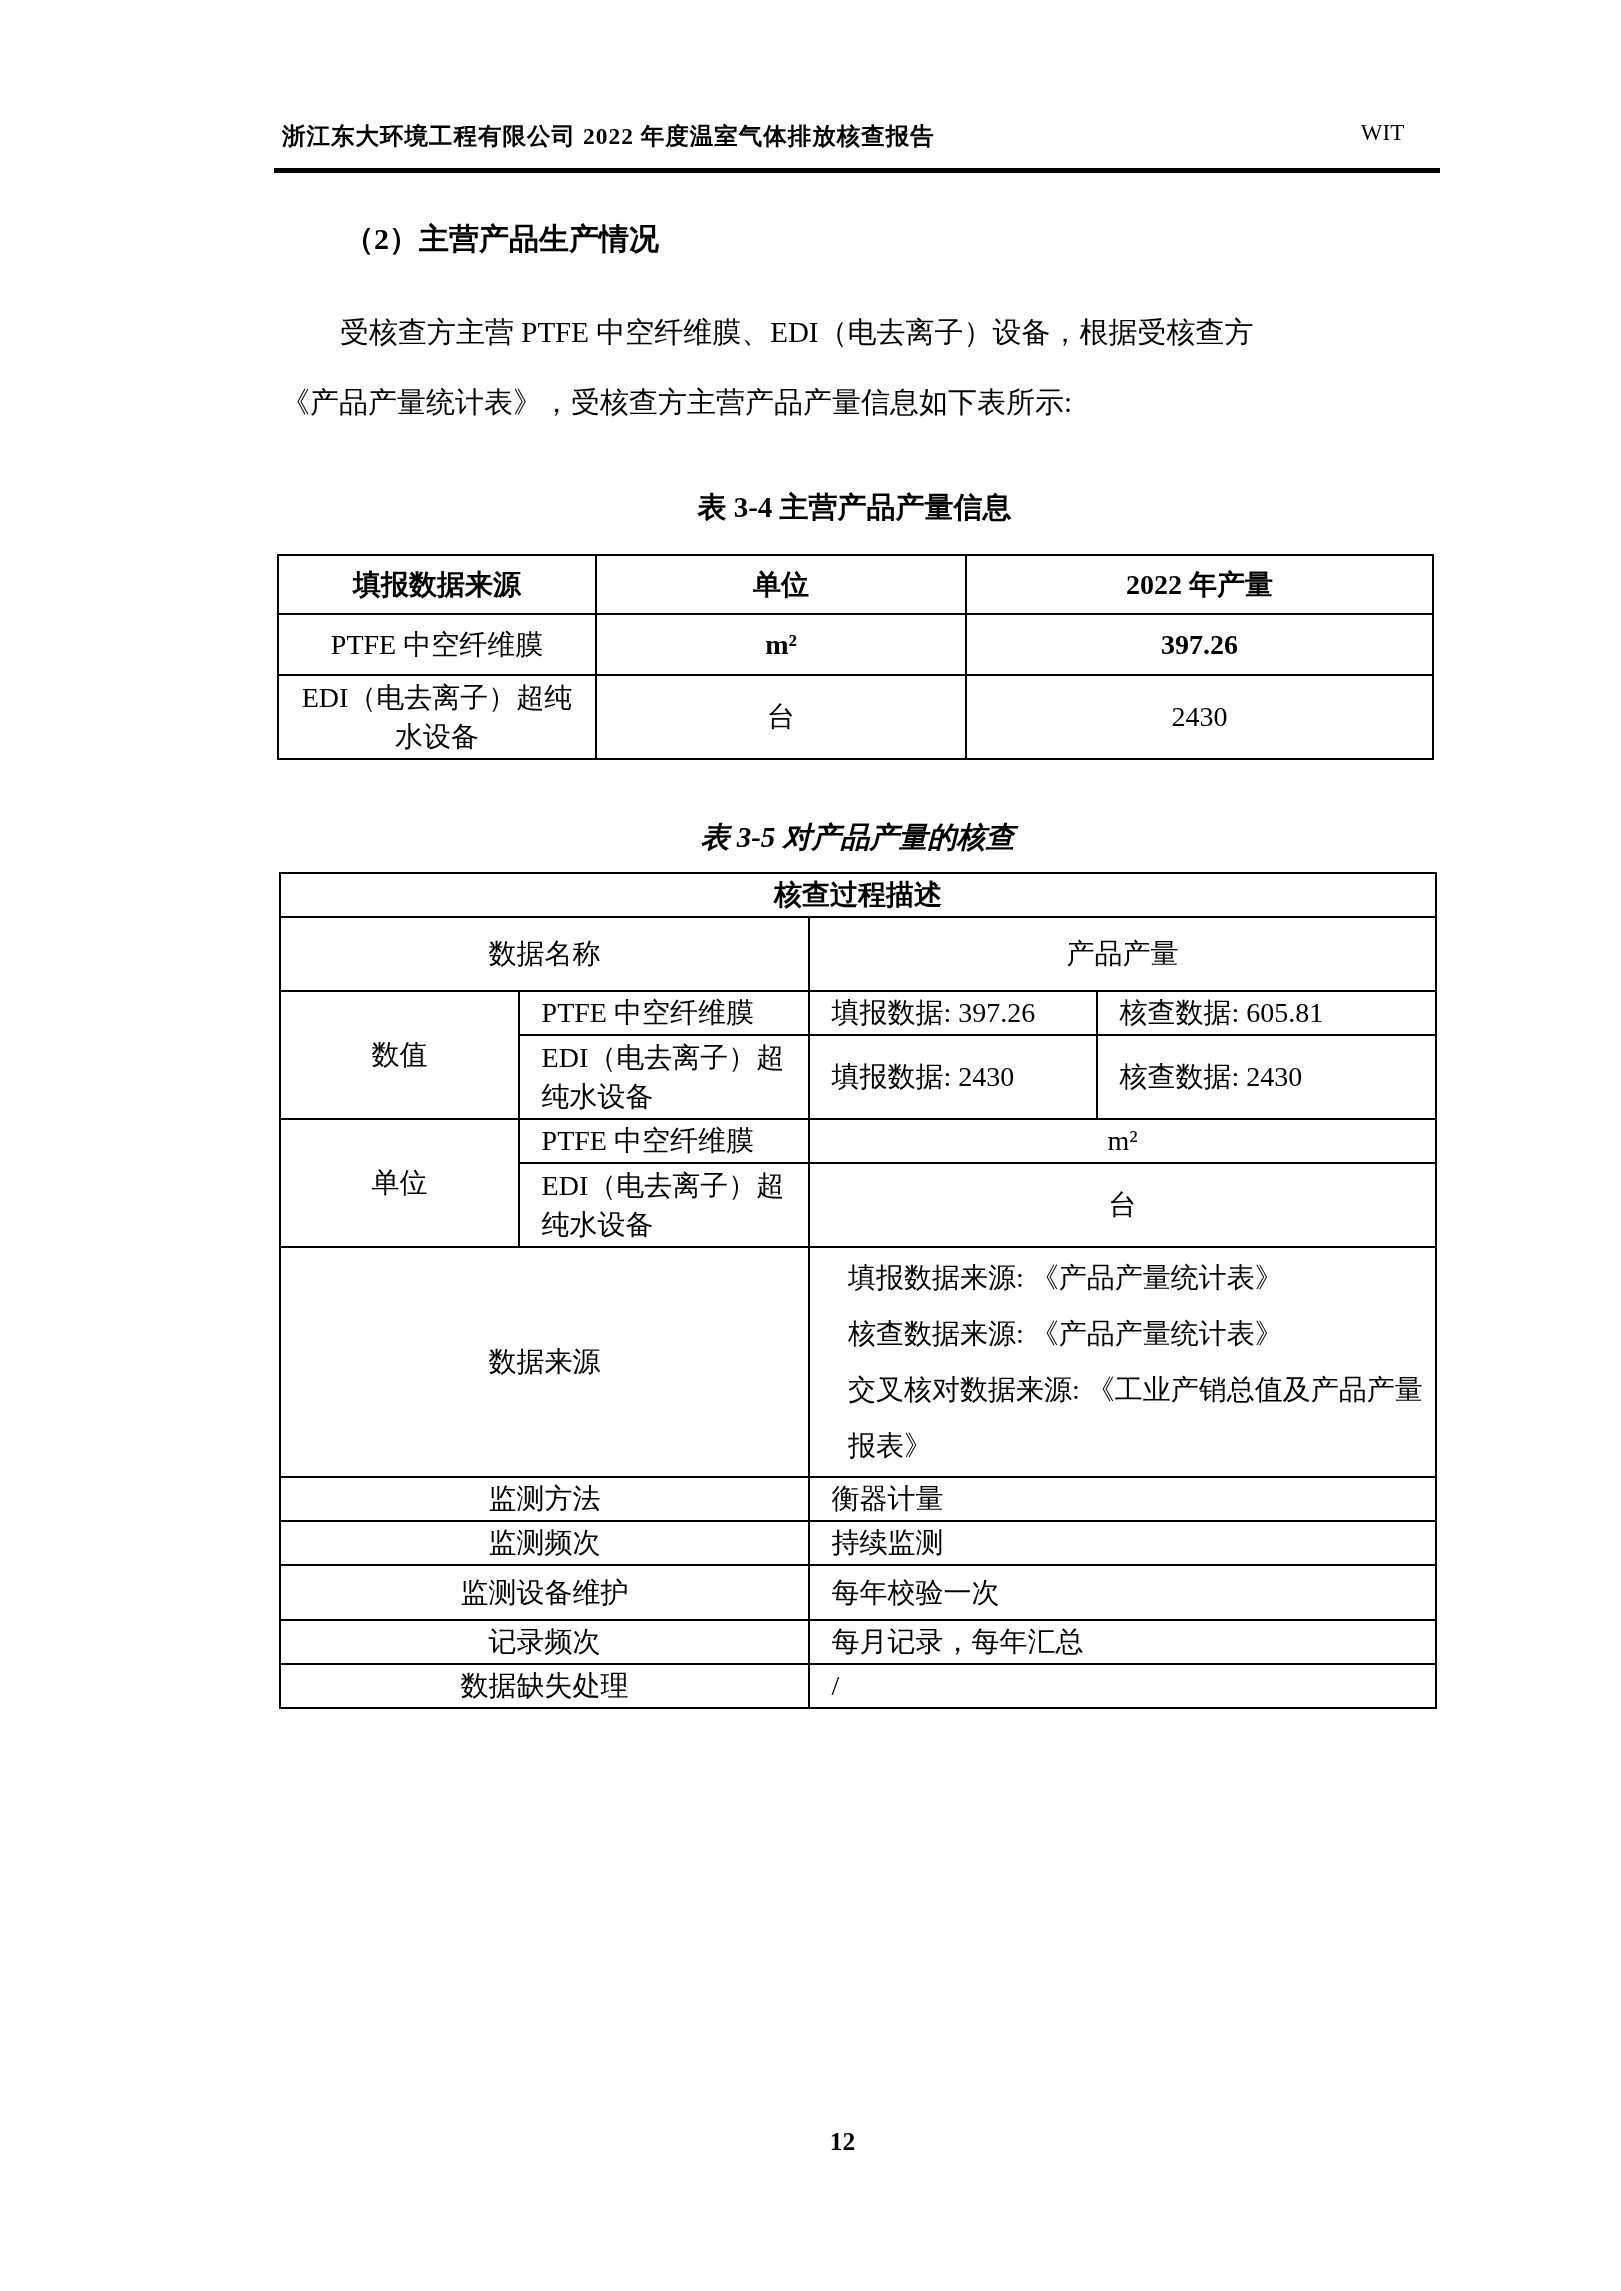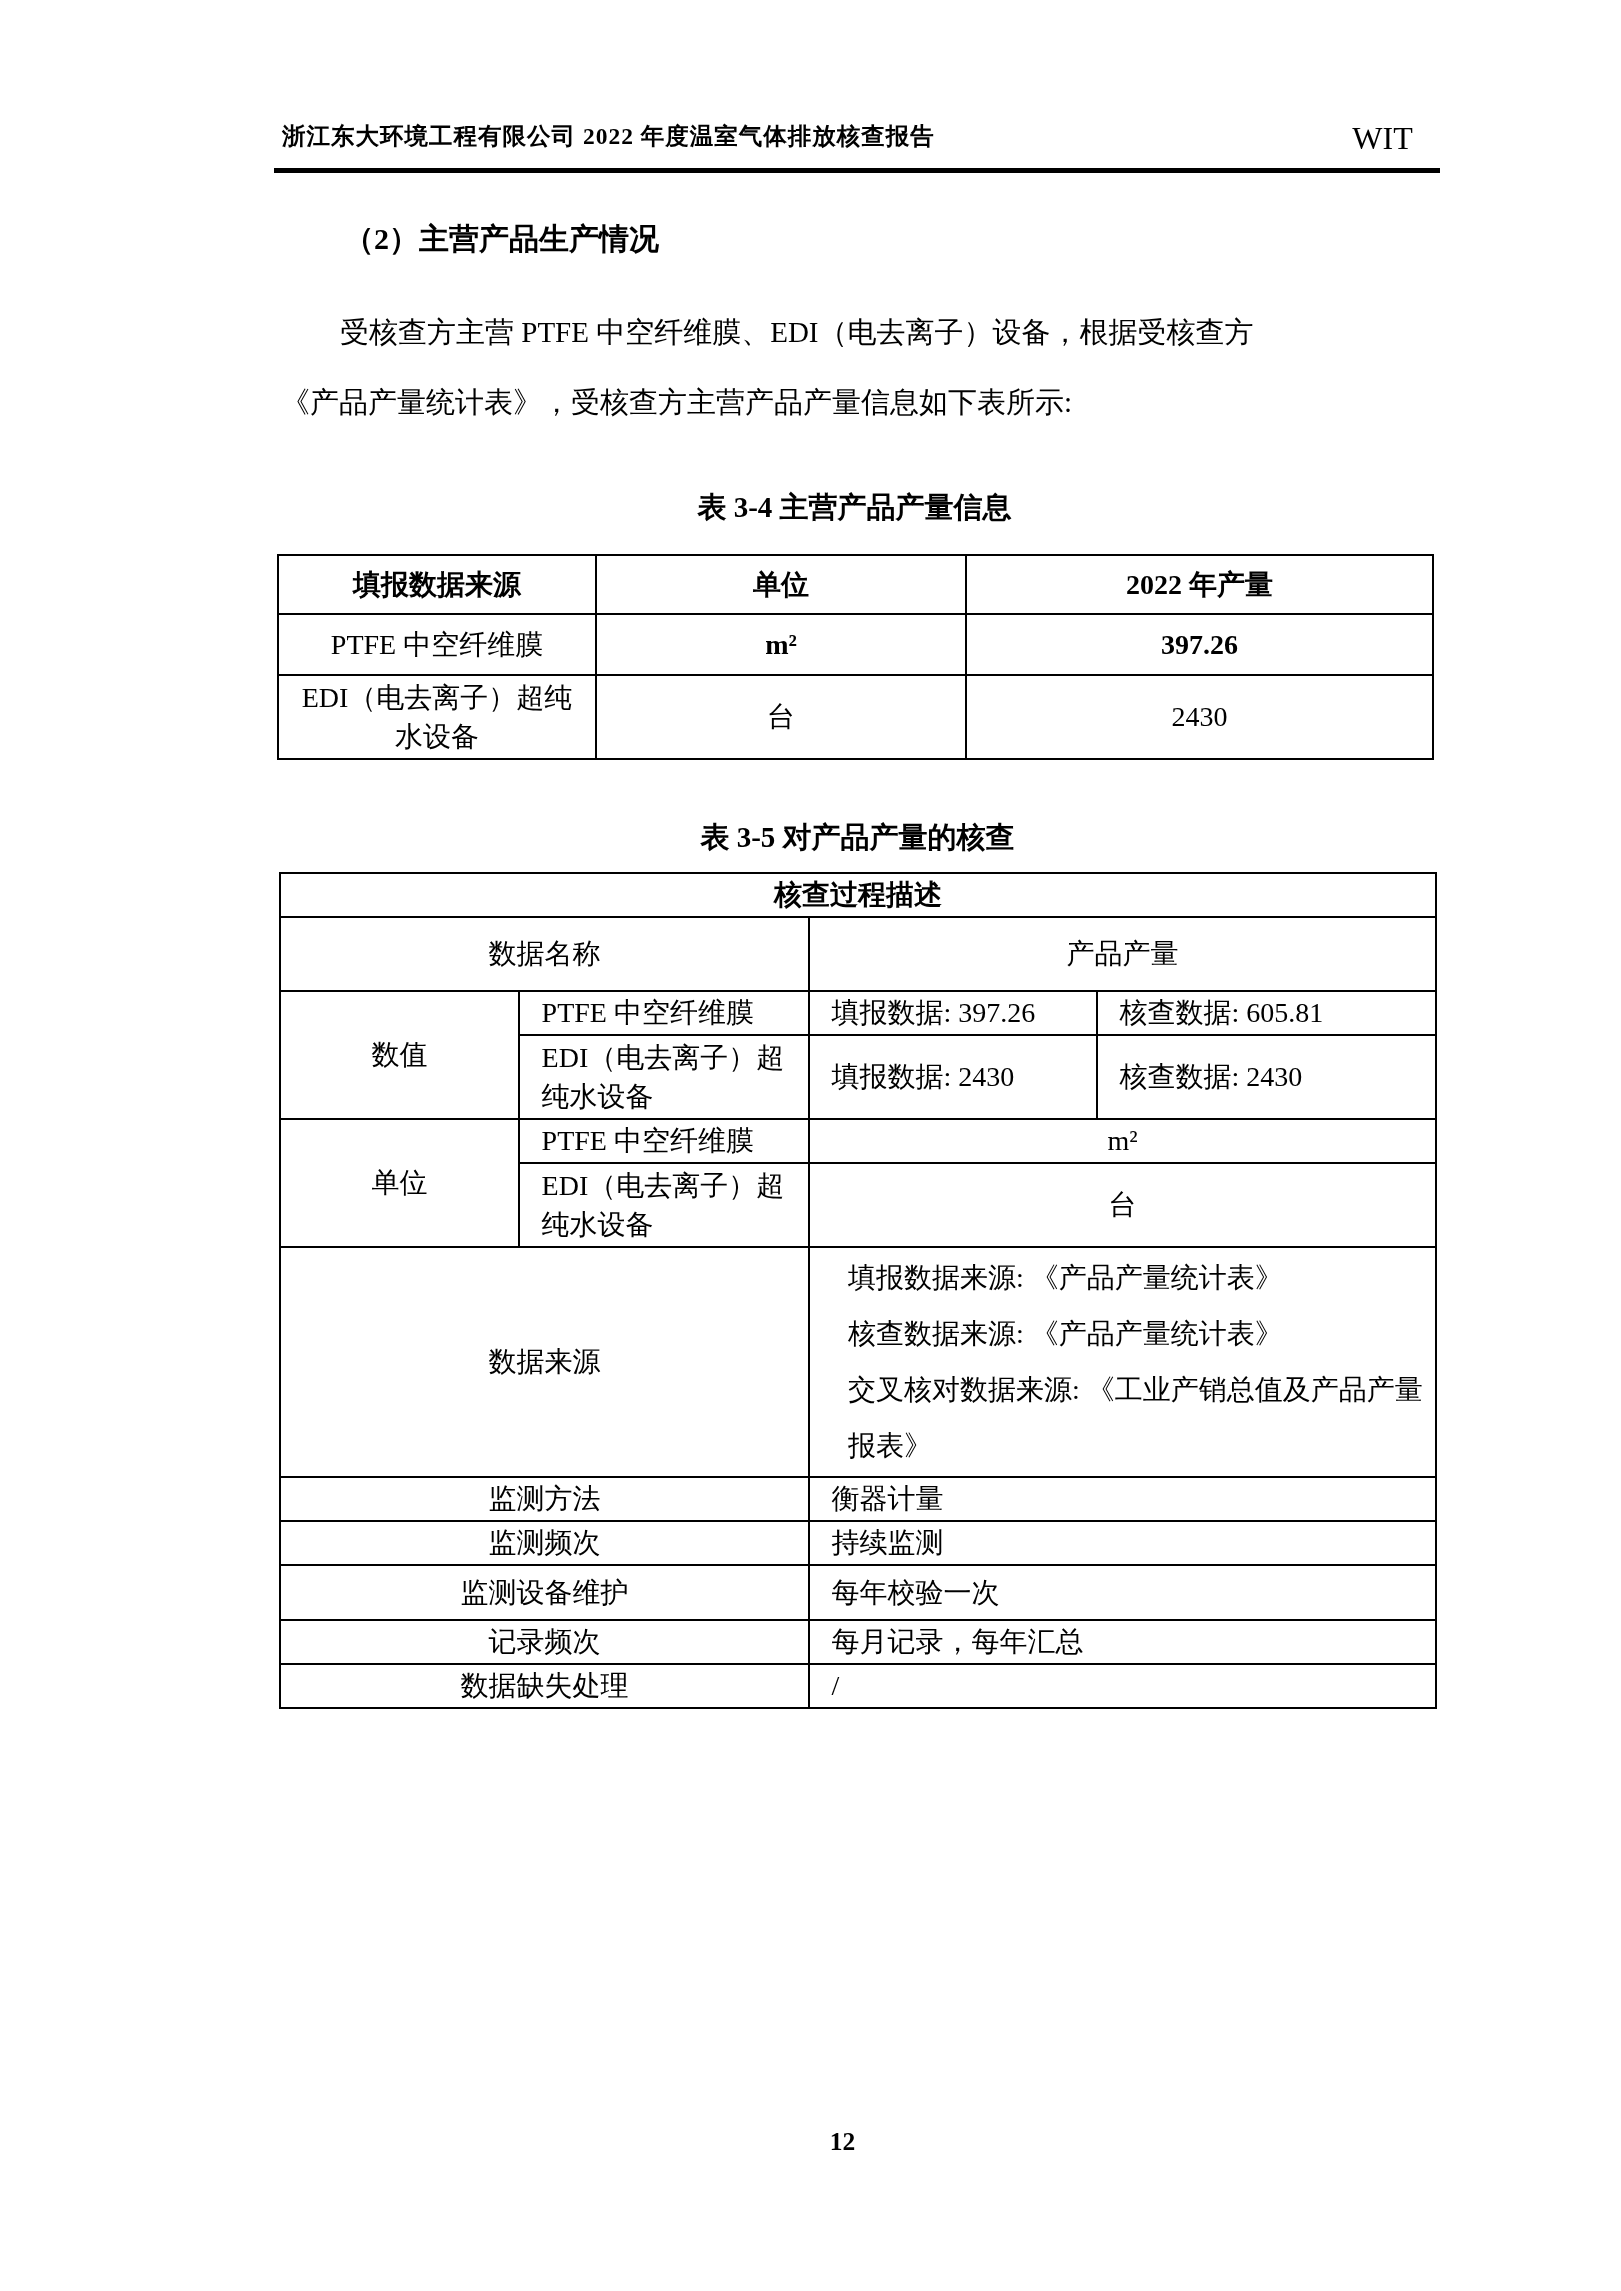--- a/index.html
+++ b/index.html
@@ -30,7 +30,7 @@
   .header-right {
     left: 1294px; top: 120px;
     width: 113px;
-    font-size: 32px;
+    font-size: 23px;
     text-align: center;
     white-space: nowrap;
   }

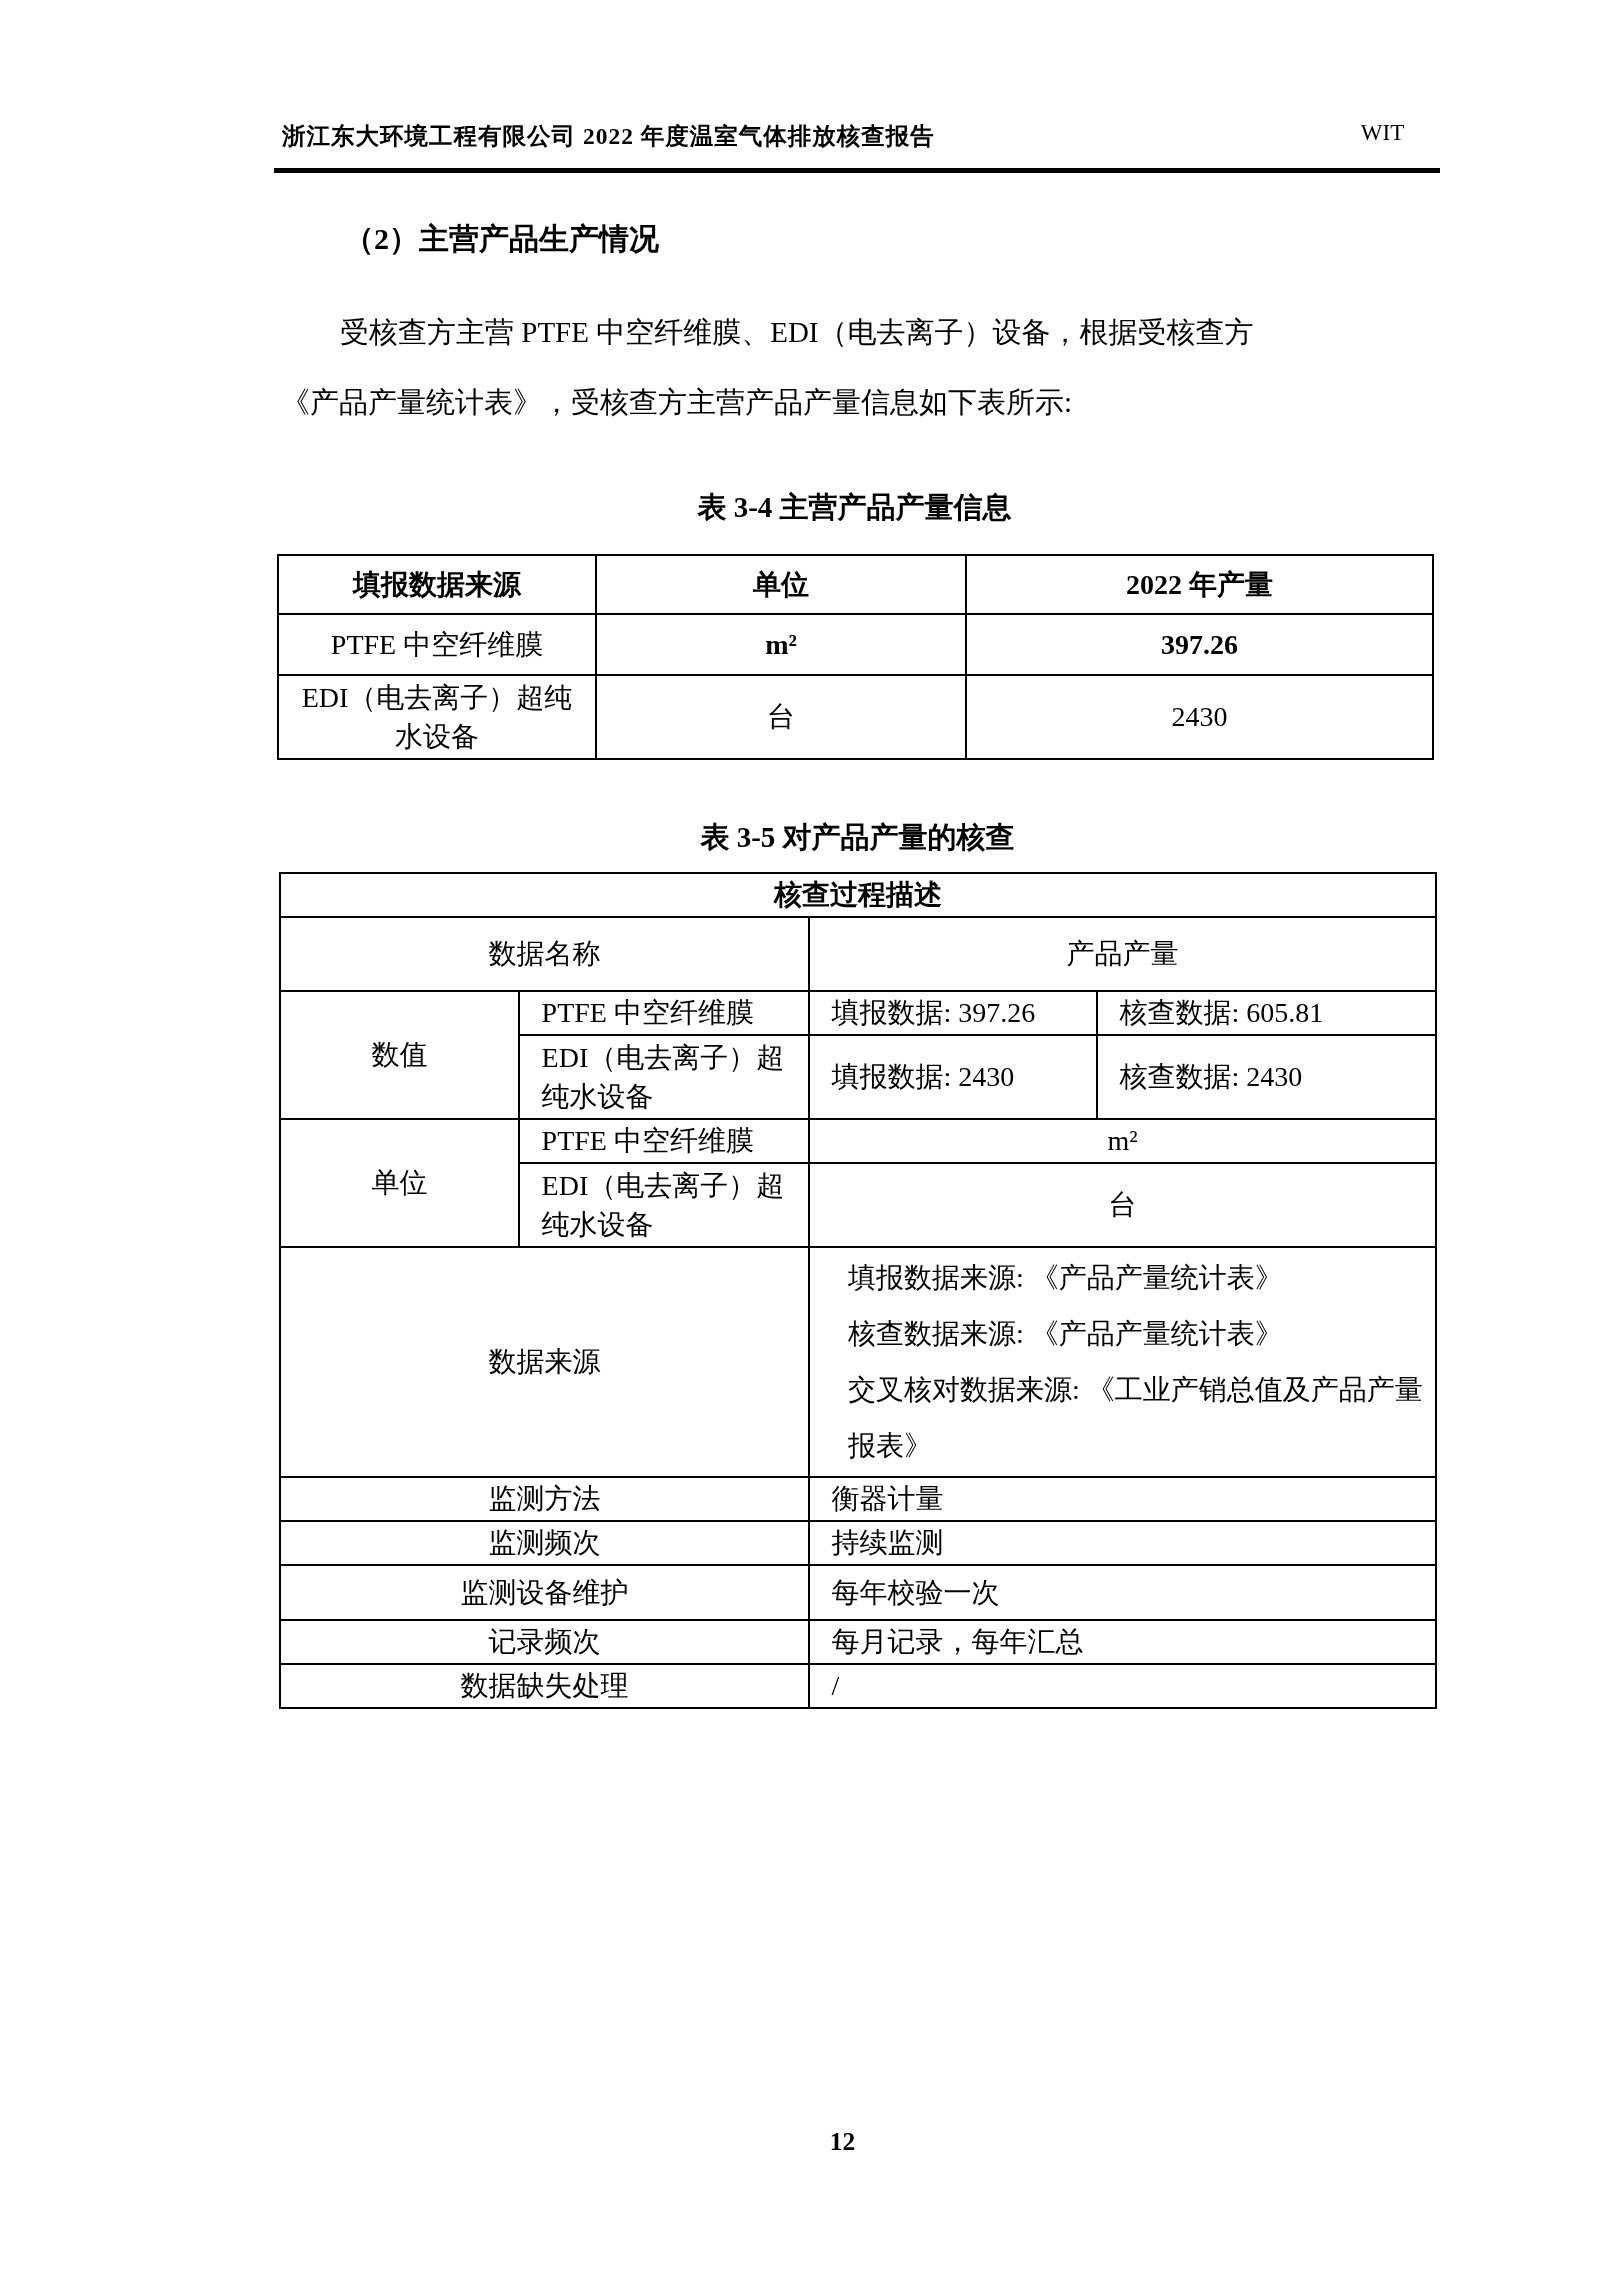--- a/index.html
+++ b/index.html
@@ -72,6 +72,7 @@
     font-size: 29px;
     font-weight: bold;
     text-align: center;
+    font-style: italic;
   }
 
   

